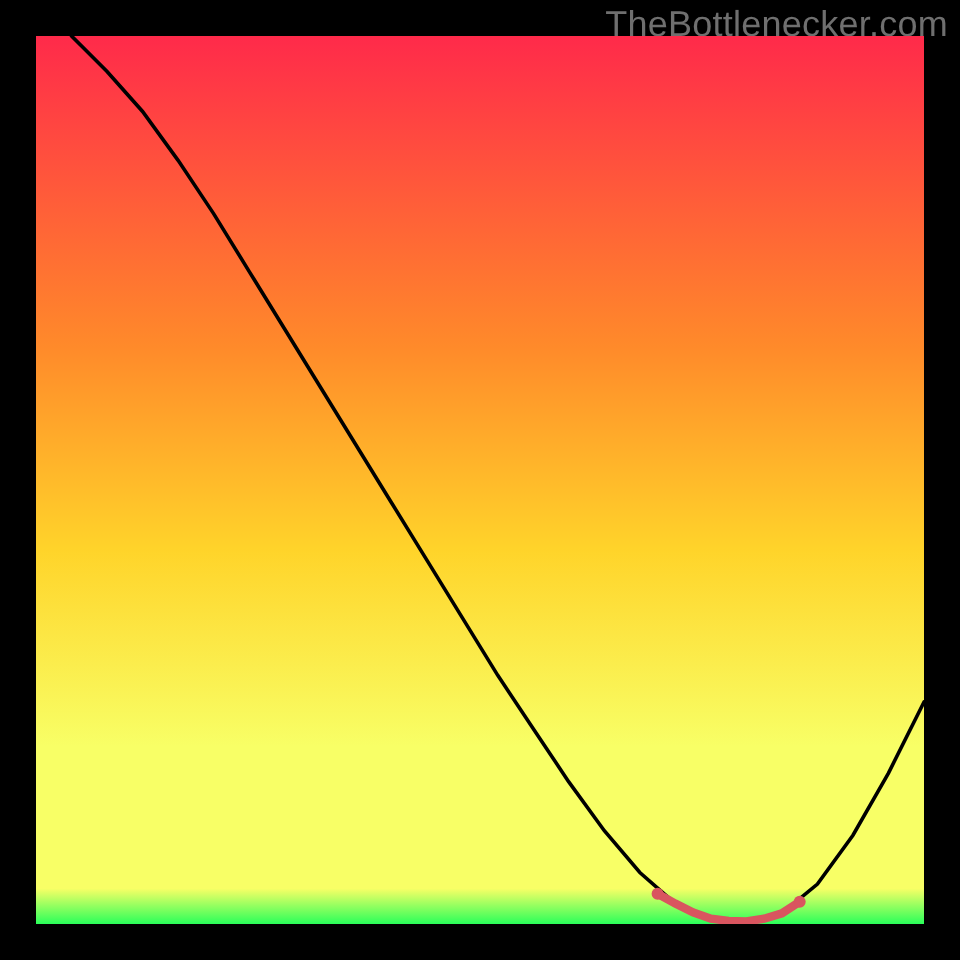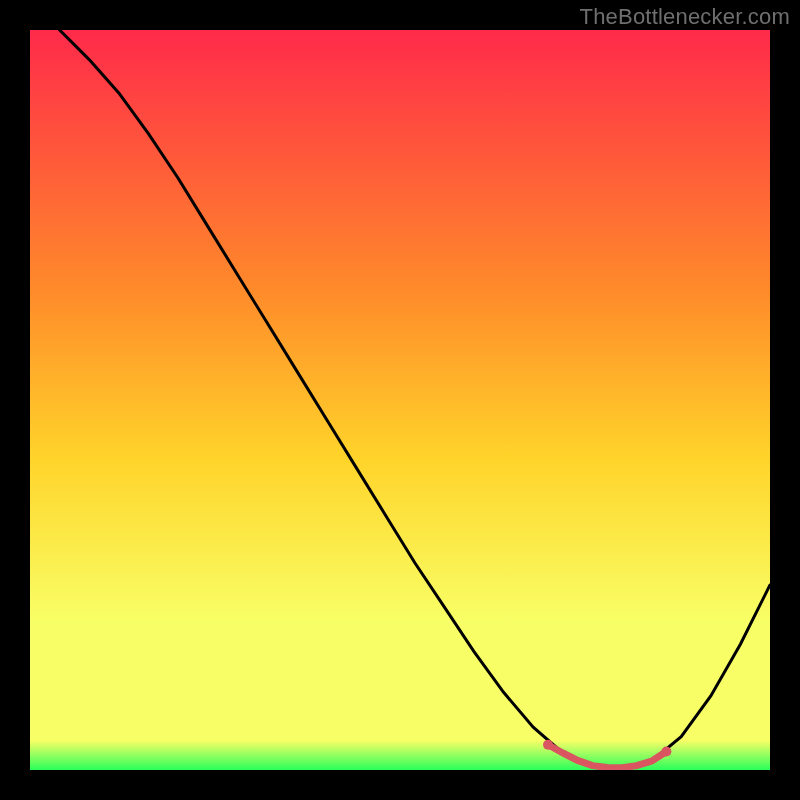--- a/index.html
+++ b/index.html
@@ -21,7 +21,7 @@
     top: 4px;
     right: 10px;
     color: #6f6f6f;
-    font-size: 22px;
+    font-size: 30px;
     font-weight: 400;
     letter-spacing: 0.2px;
   }

